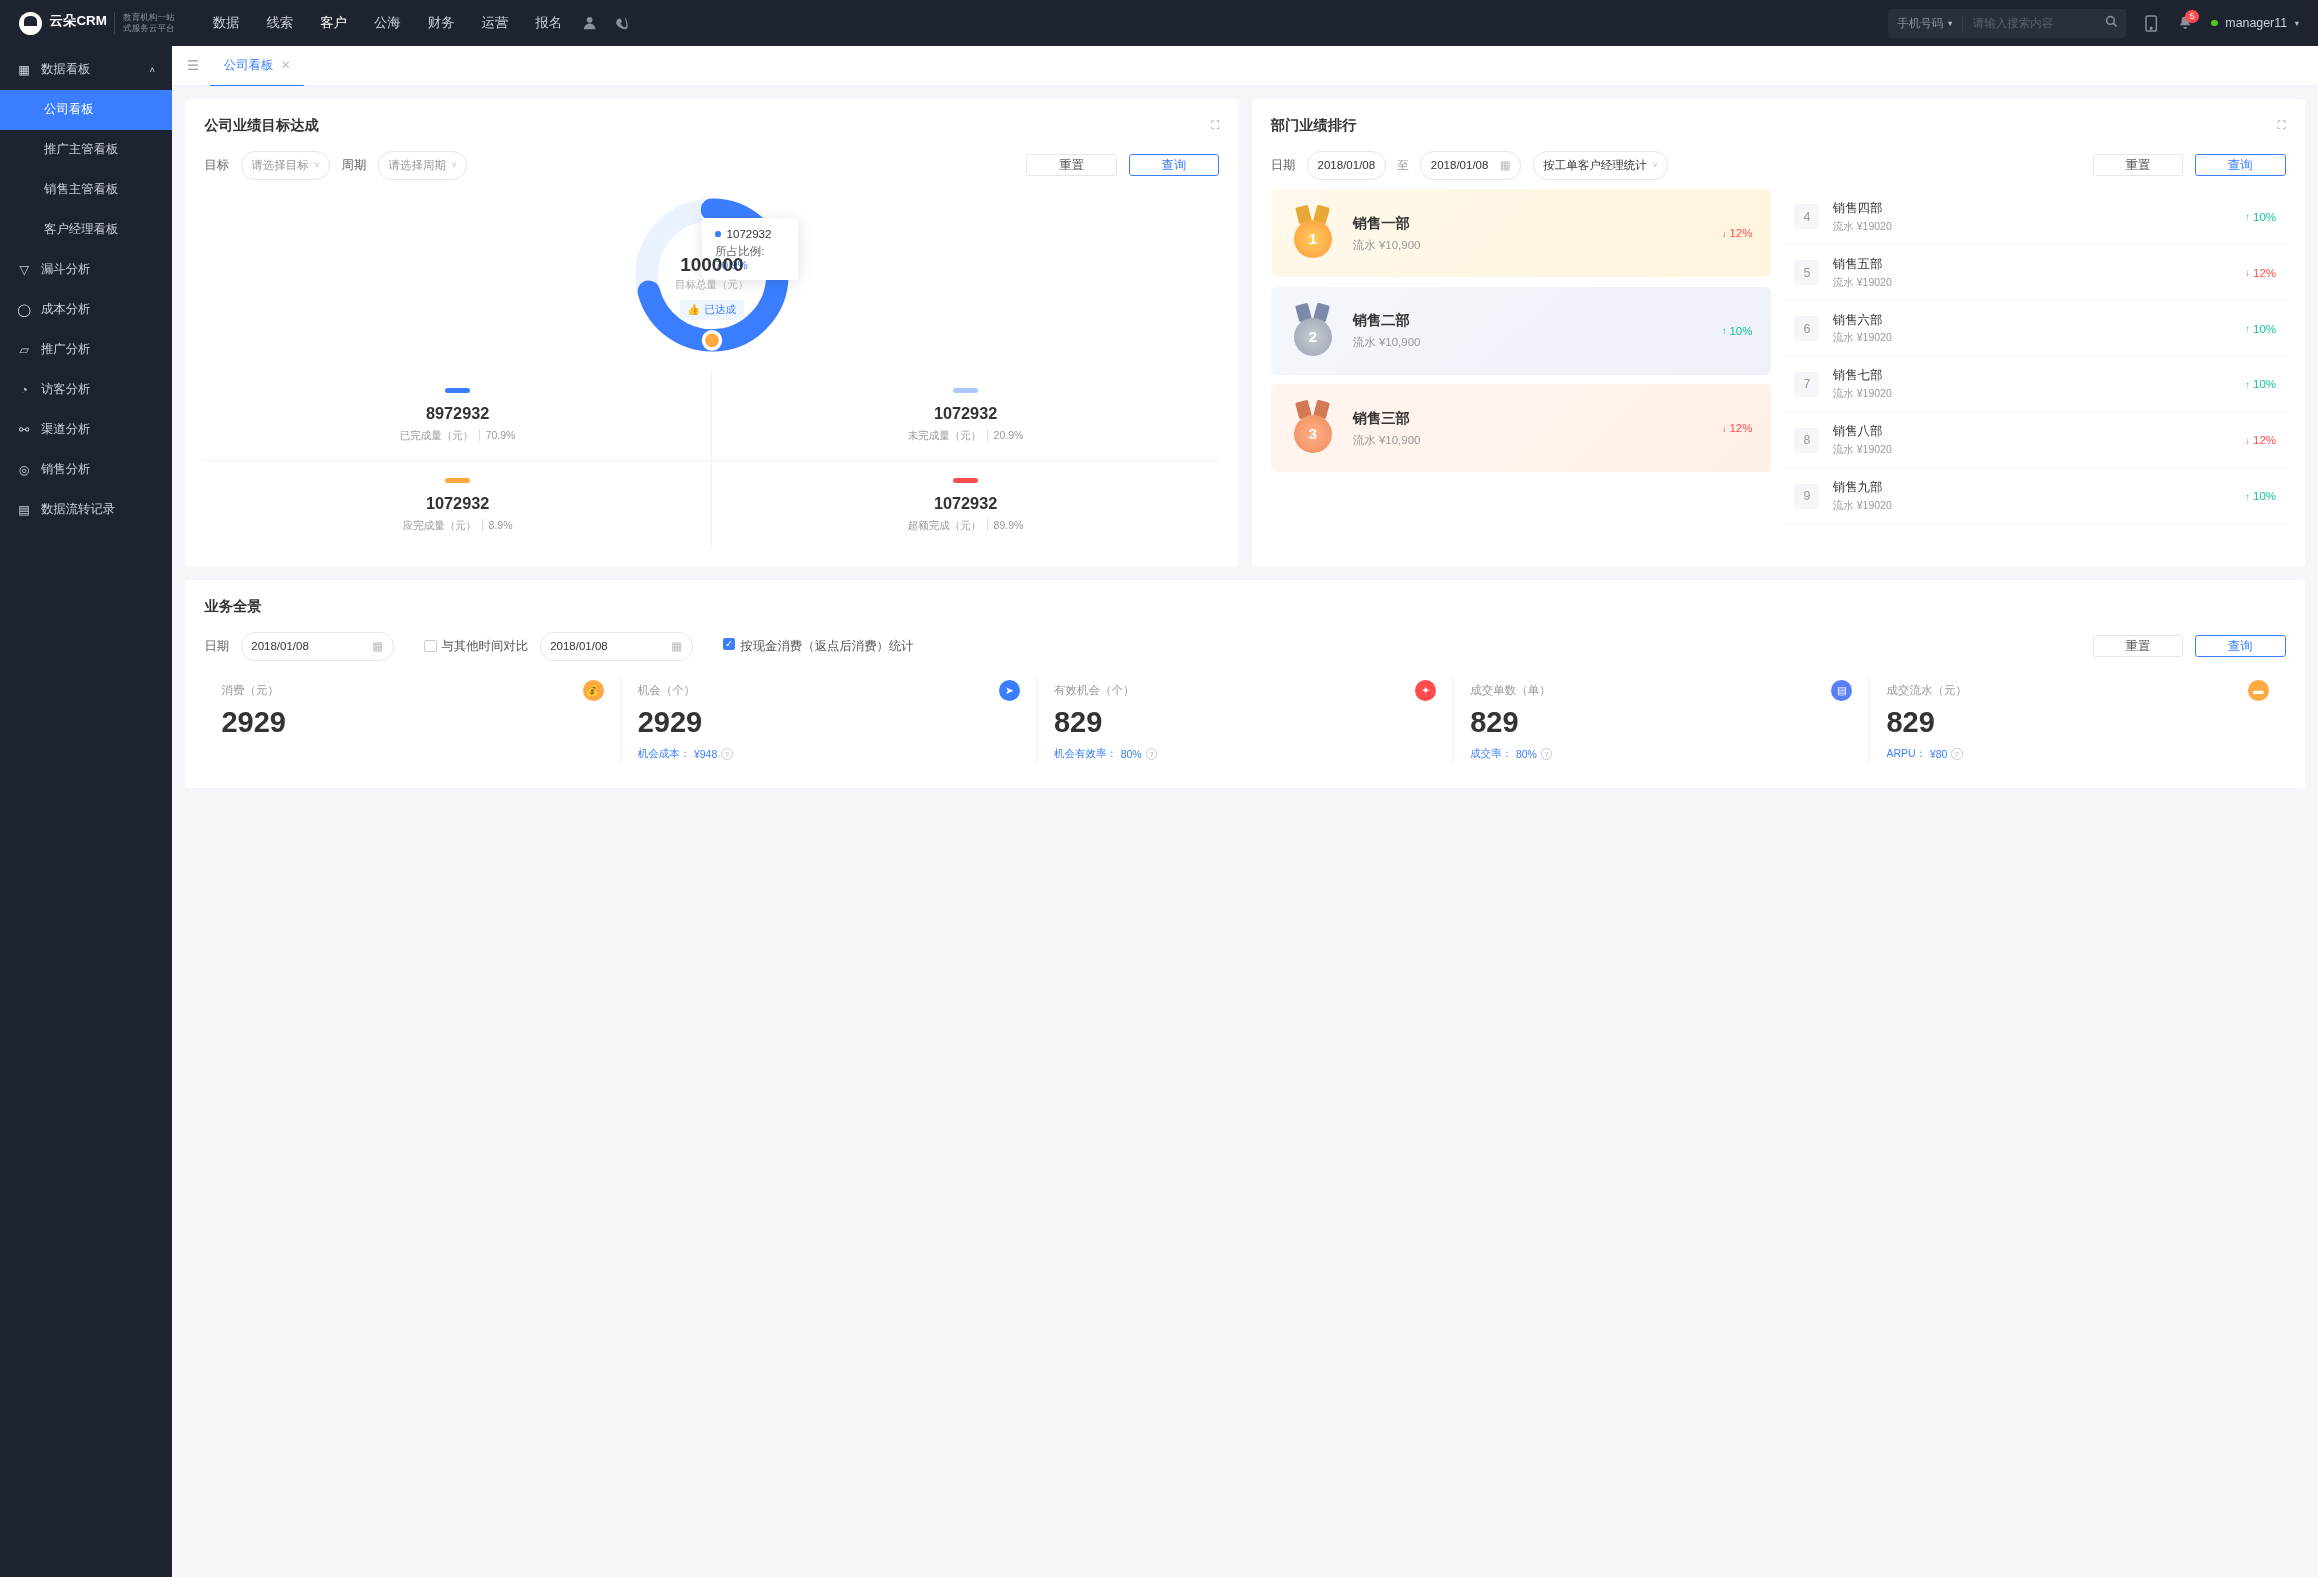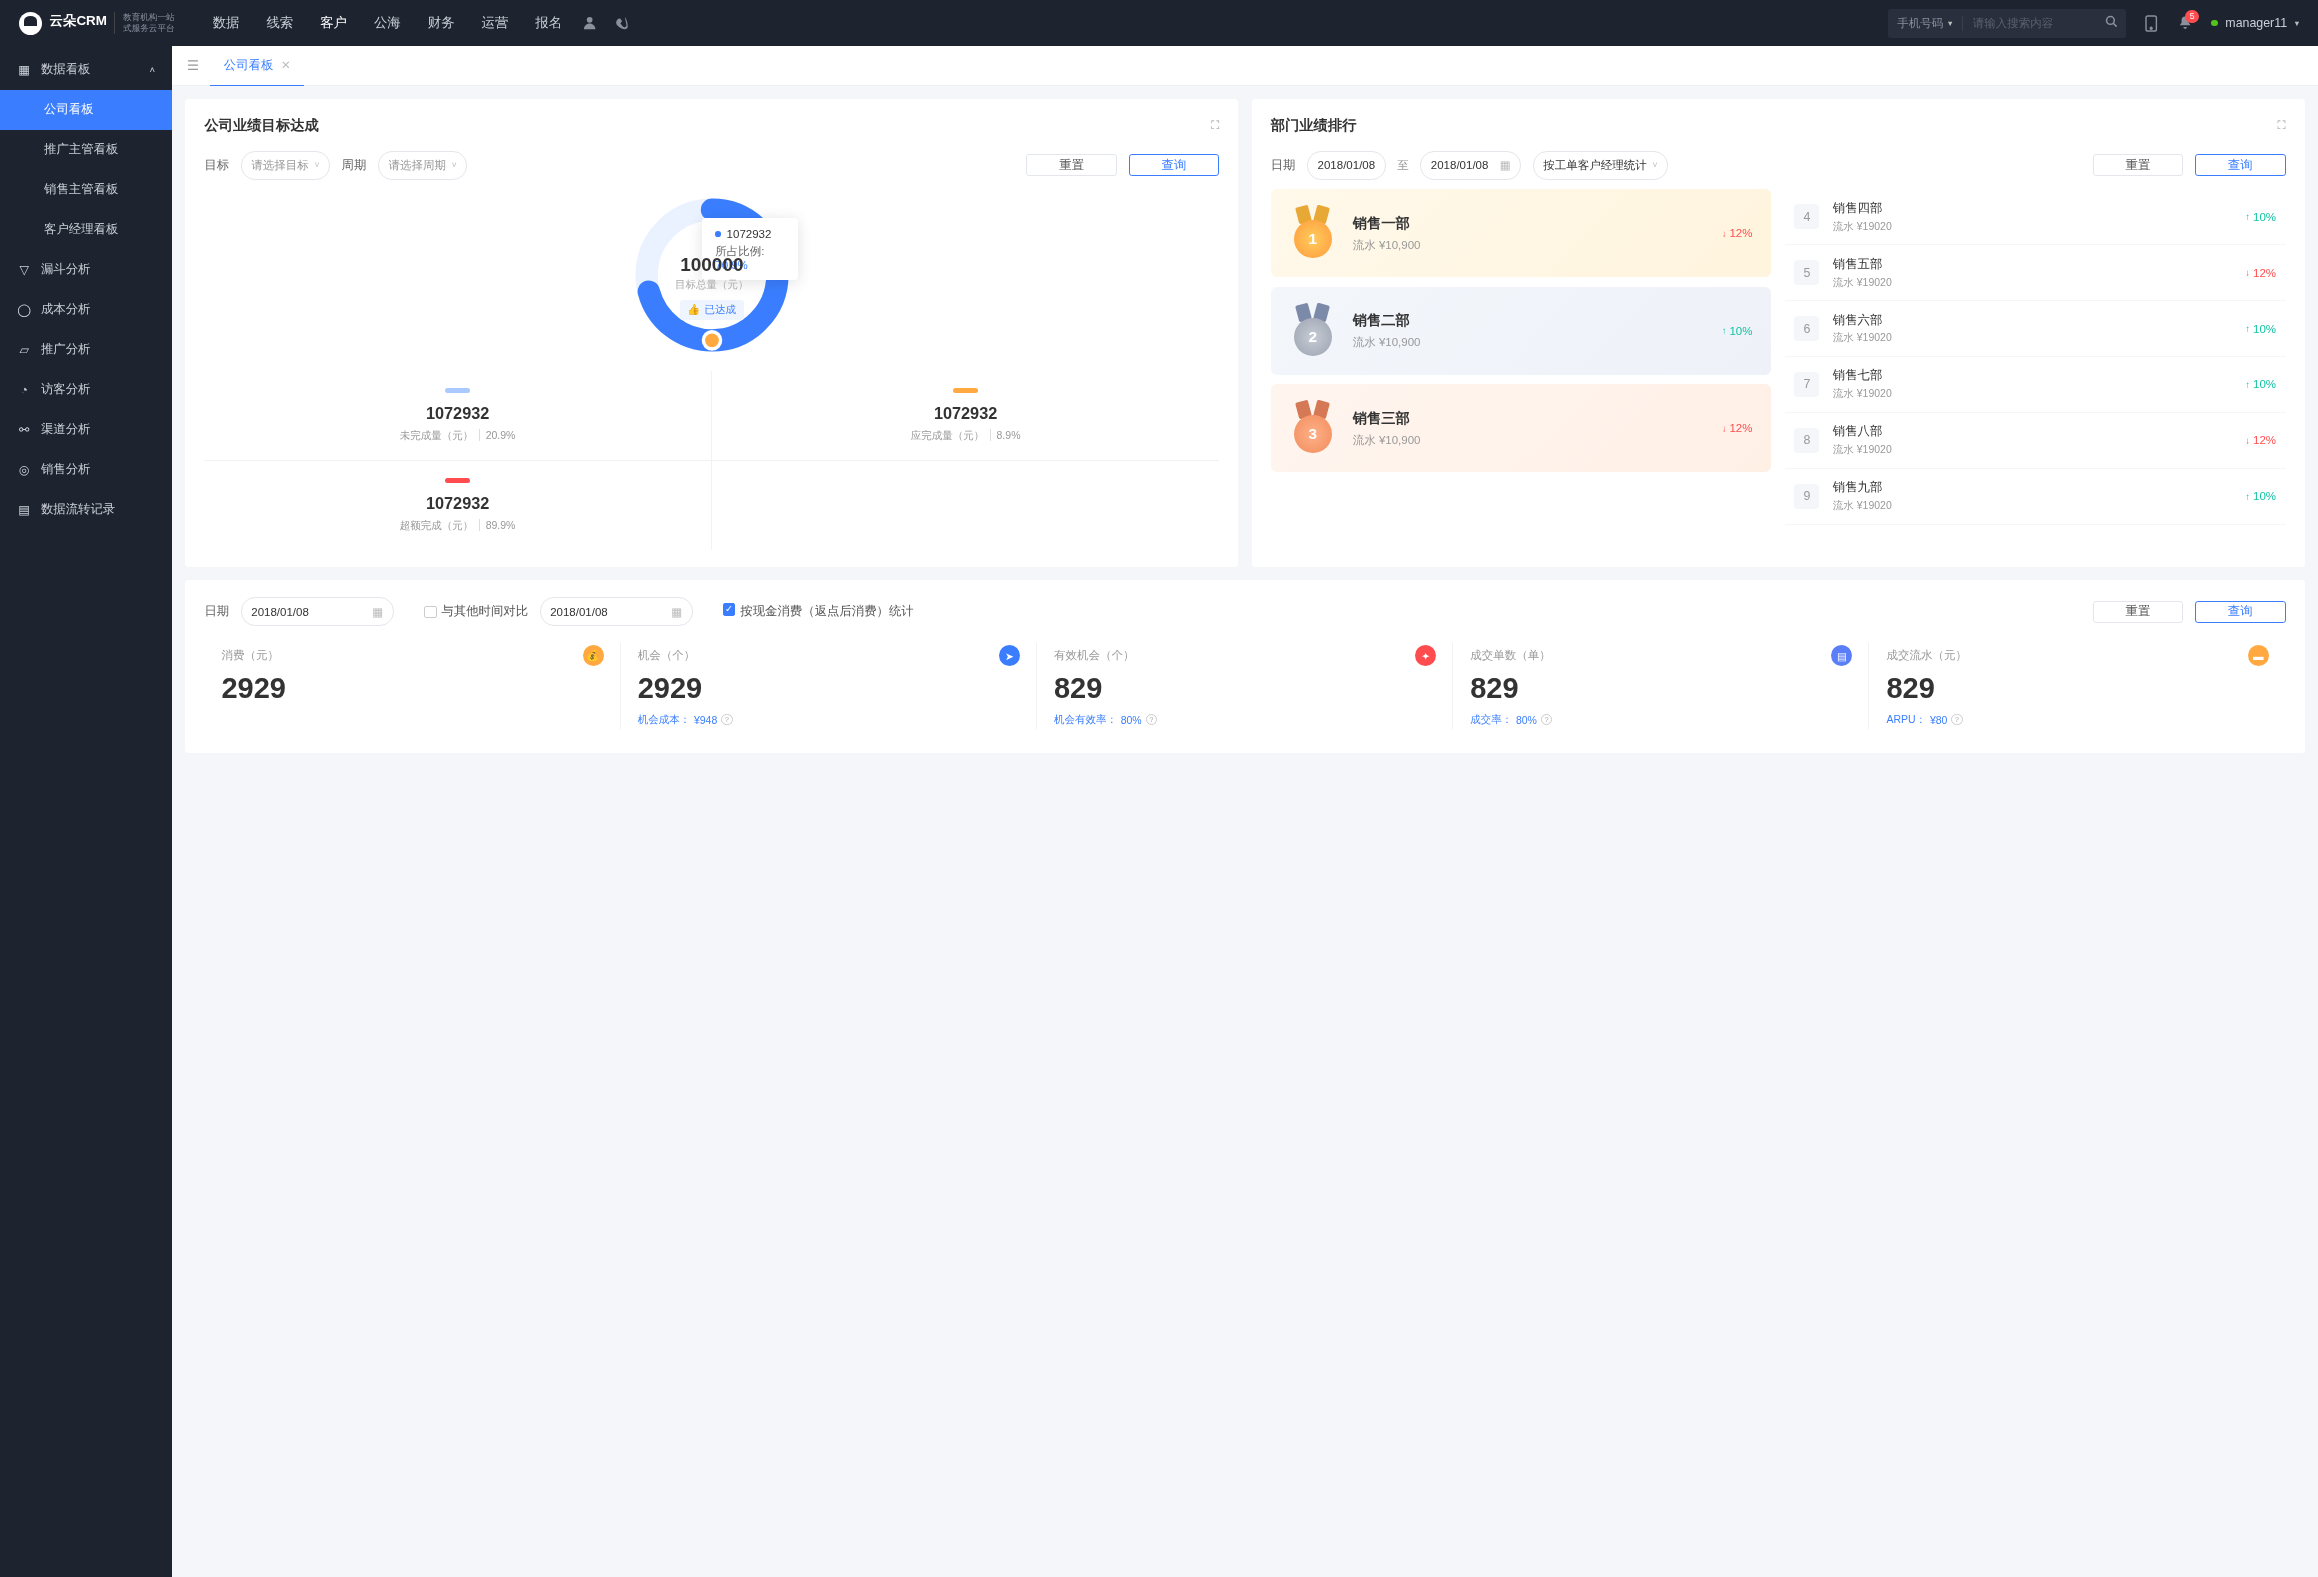--- a/index.html
+++ b/index.html
@@ -284,6 +284,11 @@
             </div>
             <div class="stats" id="goal-stats" style="width:100%;margin-top:9.6px">
                 <div class="stat">
+                  <div class="bar c-blue"></div>
+                  <div class="stat-val">8972932</div>
+                  <div class="stat-lbl">已完成量（元）<span class="stat-pct">70.9%</span></div>
+                </div>
+                <div class="stat">
                   <div class="bar c-lblue"></div>
                   <div class="stat-val">1072932</div>
                   <div class="stat-lbl">未完成量（元）<span class="stat-pct">20.9%</span></div>

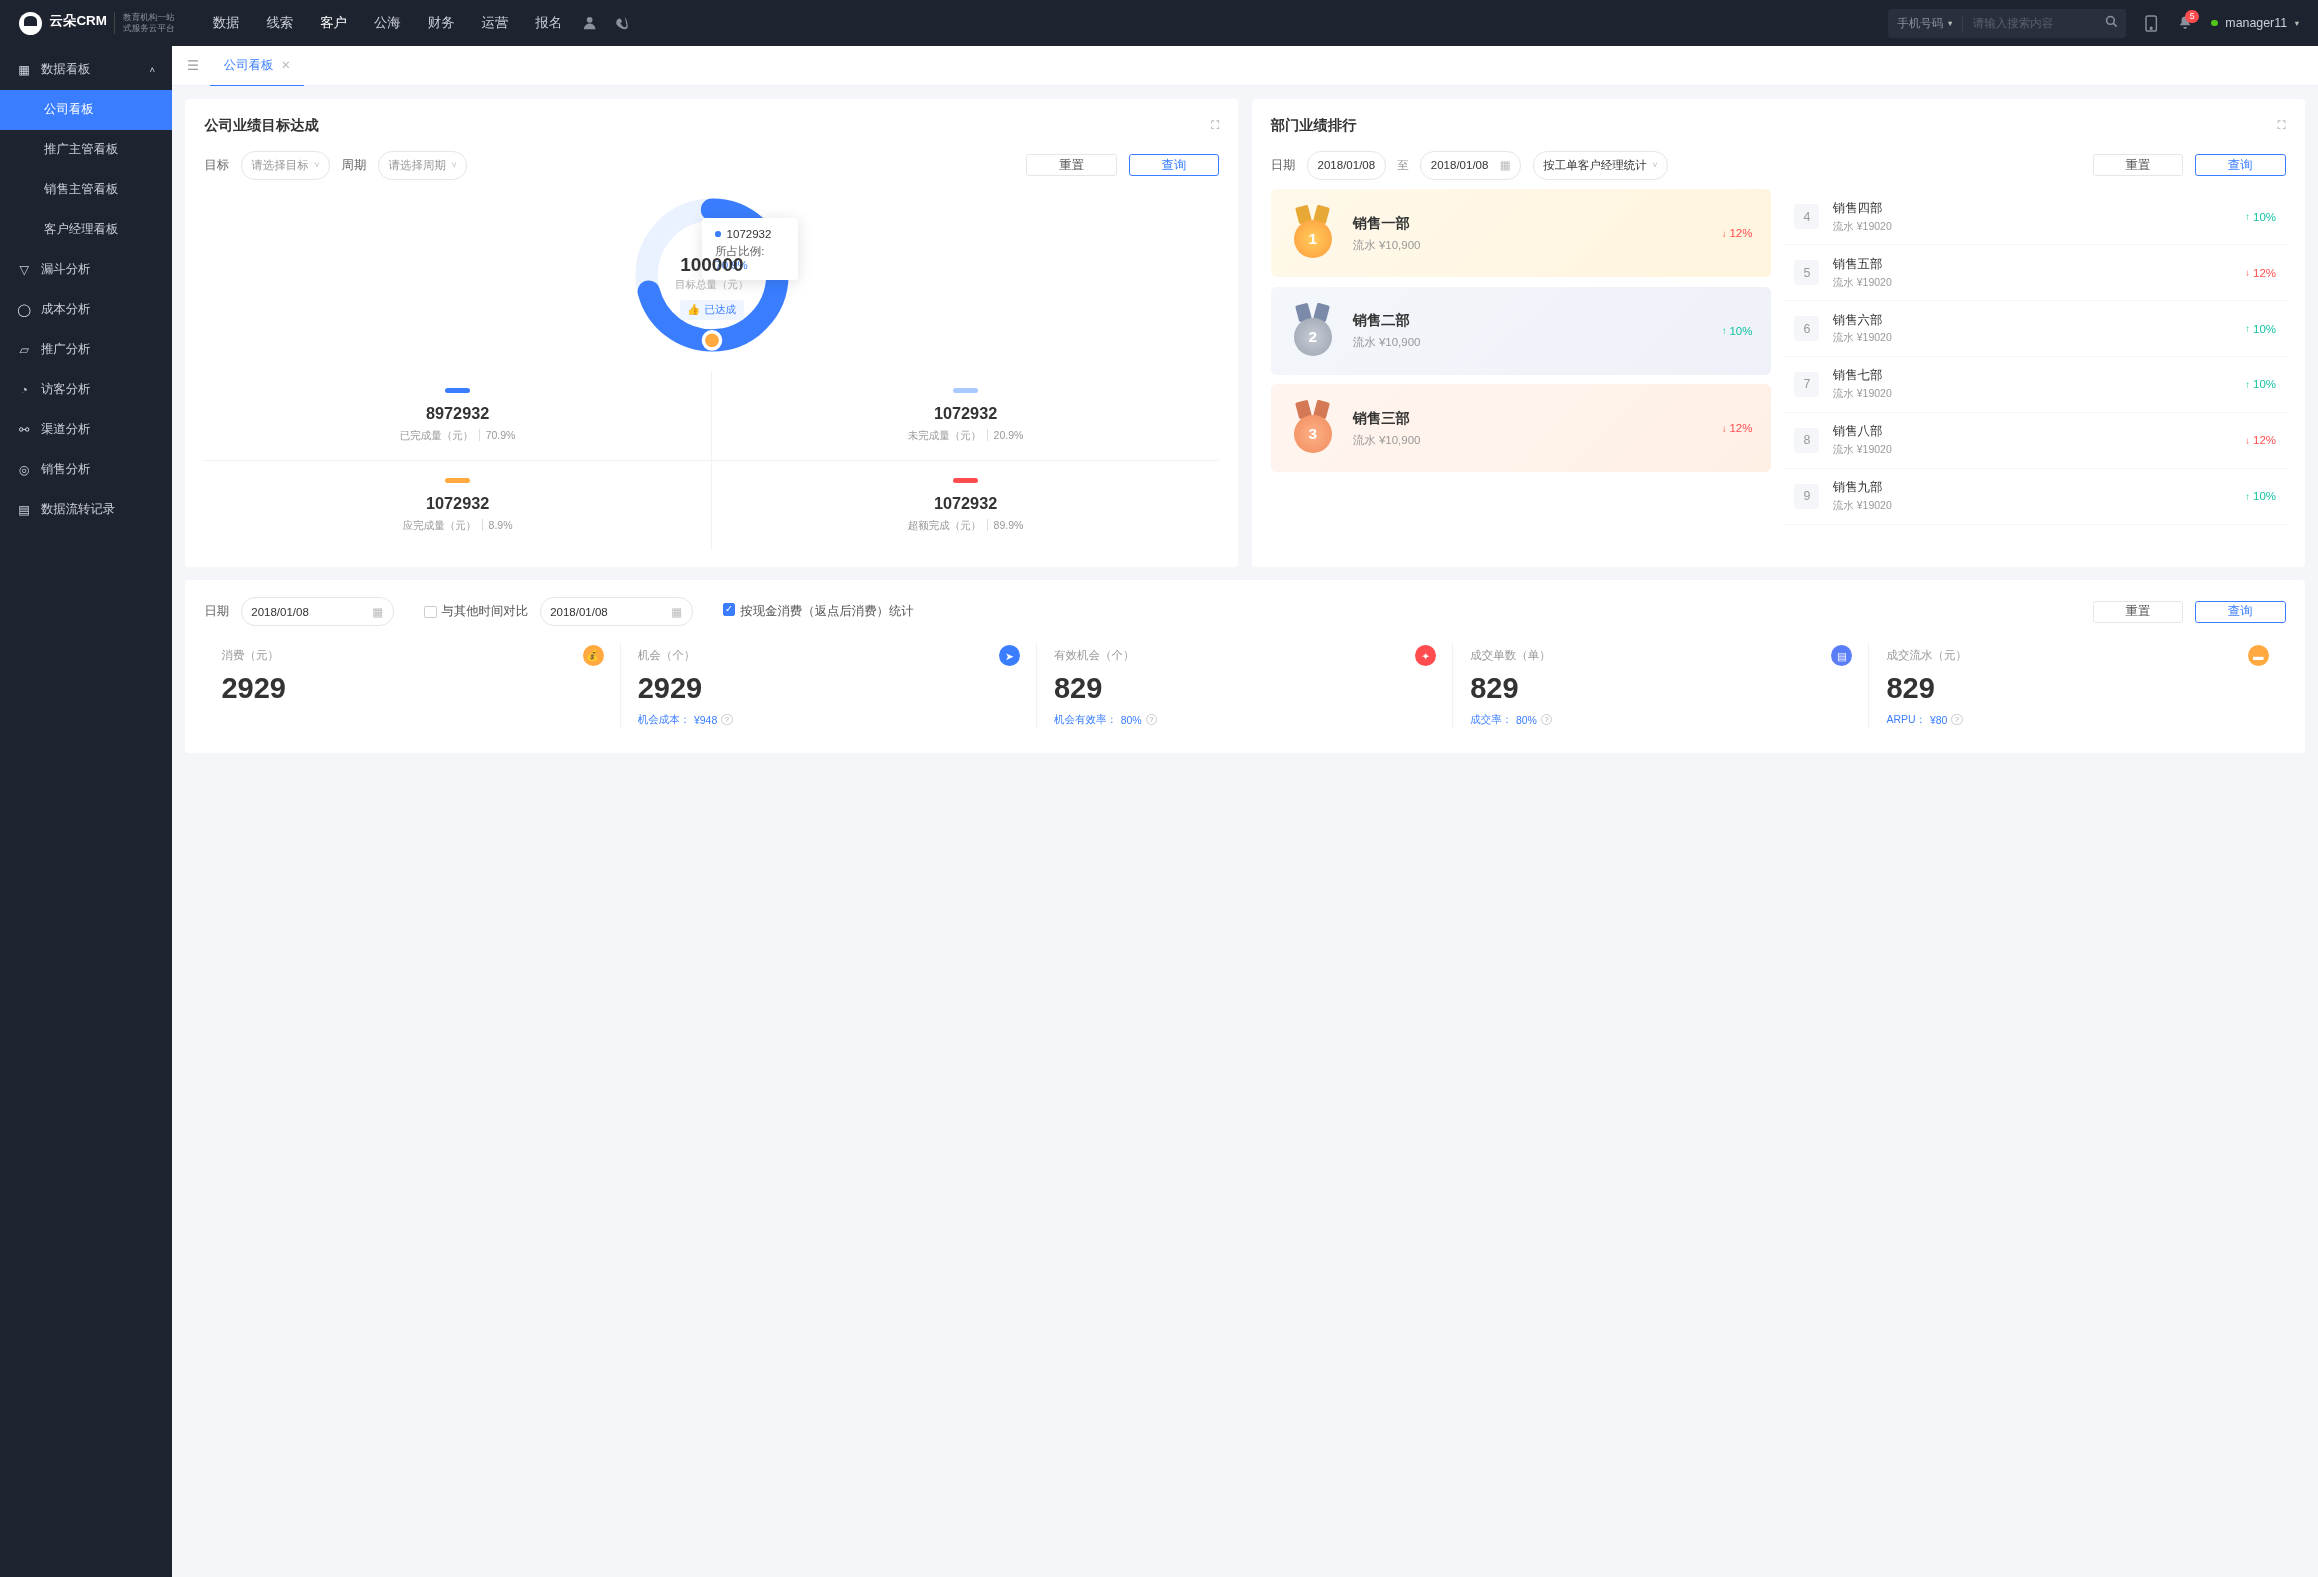--- a/index.html
+++ b/index.html
@@ -424,6 +424,9 @@
       </div>
 
       <div class="card">
+        <div class="card-head">
+          <span class="card-title">业务全景</span>
+        </div>
         <div class="filters">
           <span class="flabel">日期</span>
           <div class="dateinp" style="width:153px;justify-content:space-between">

